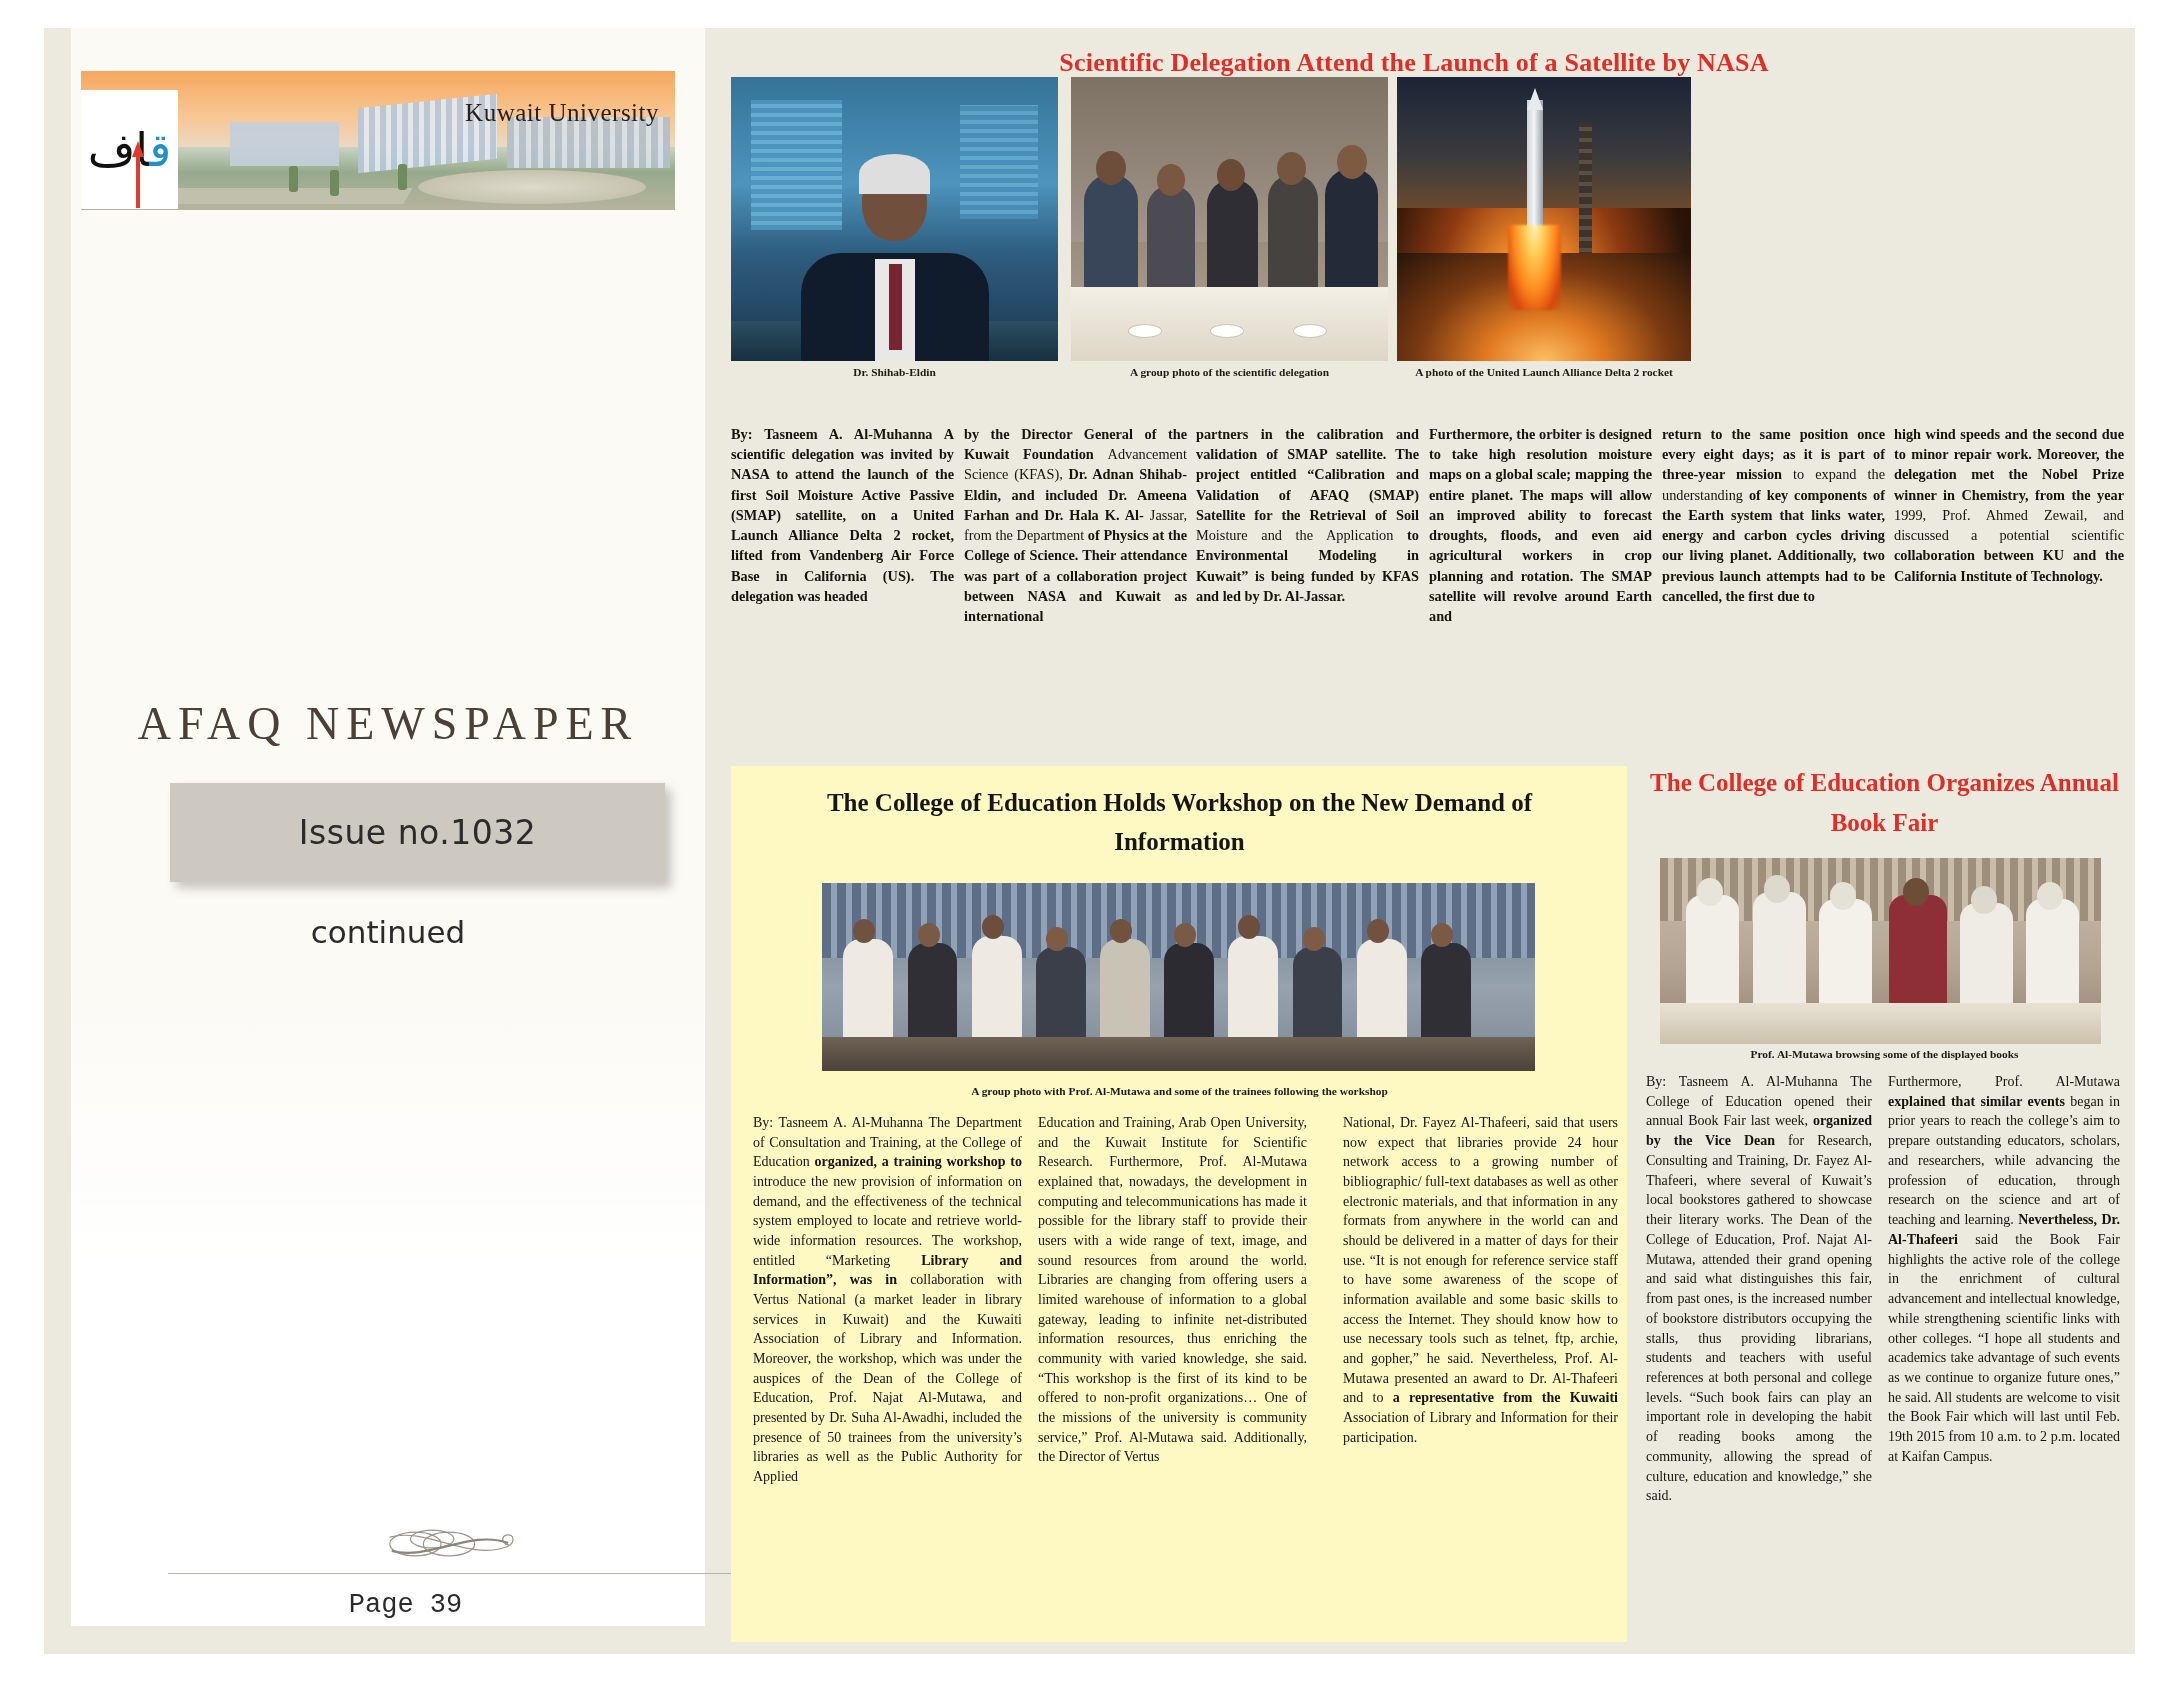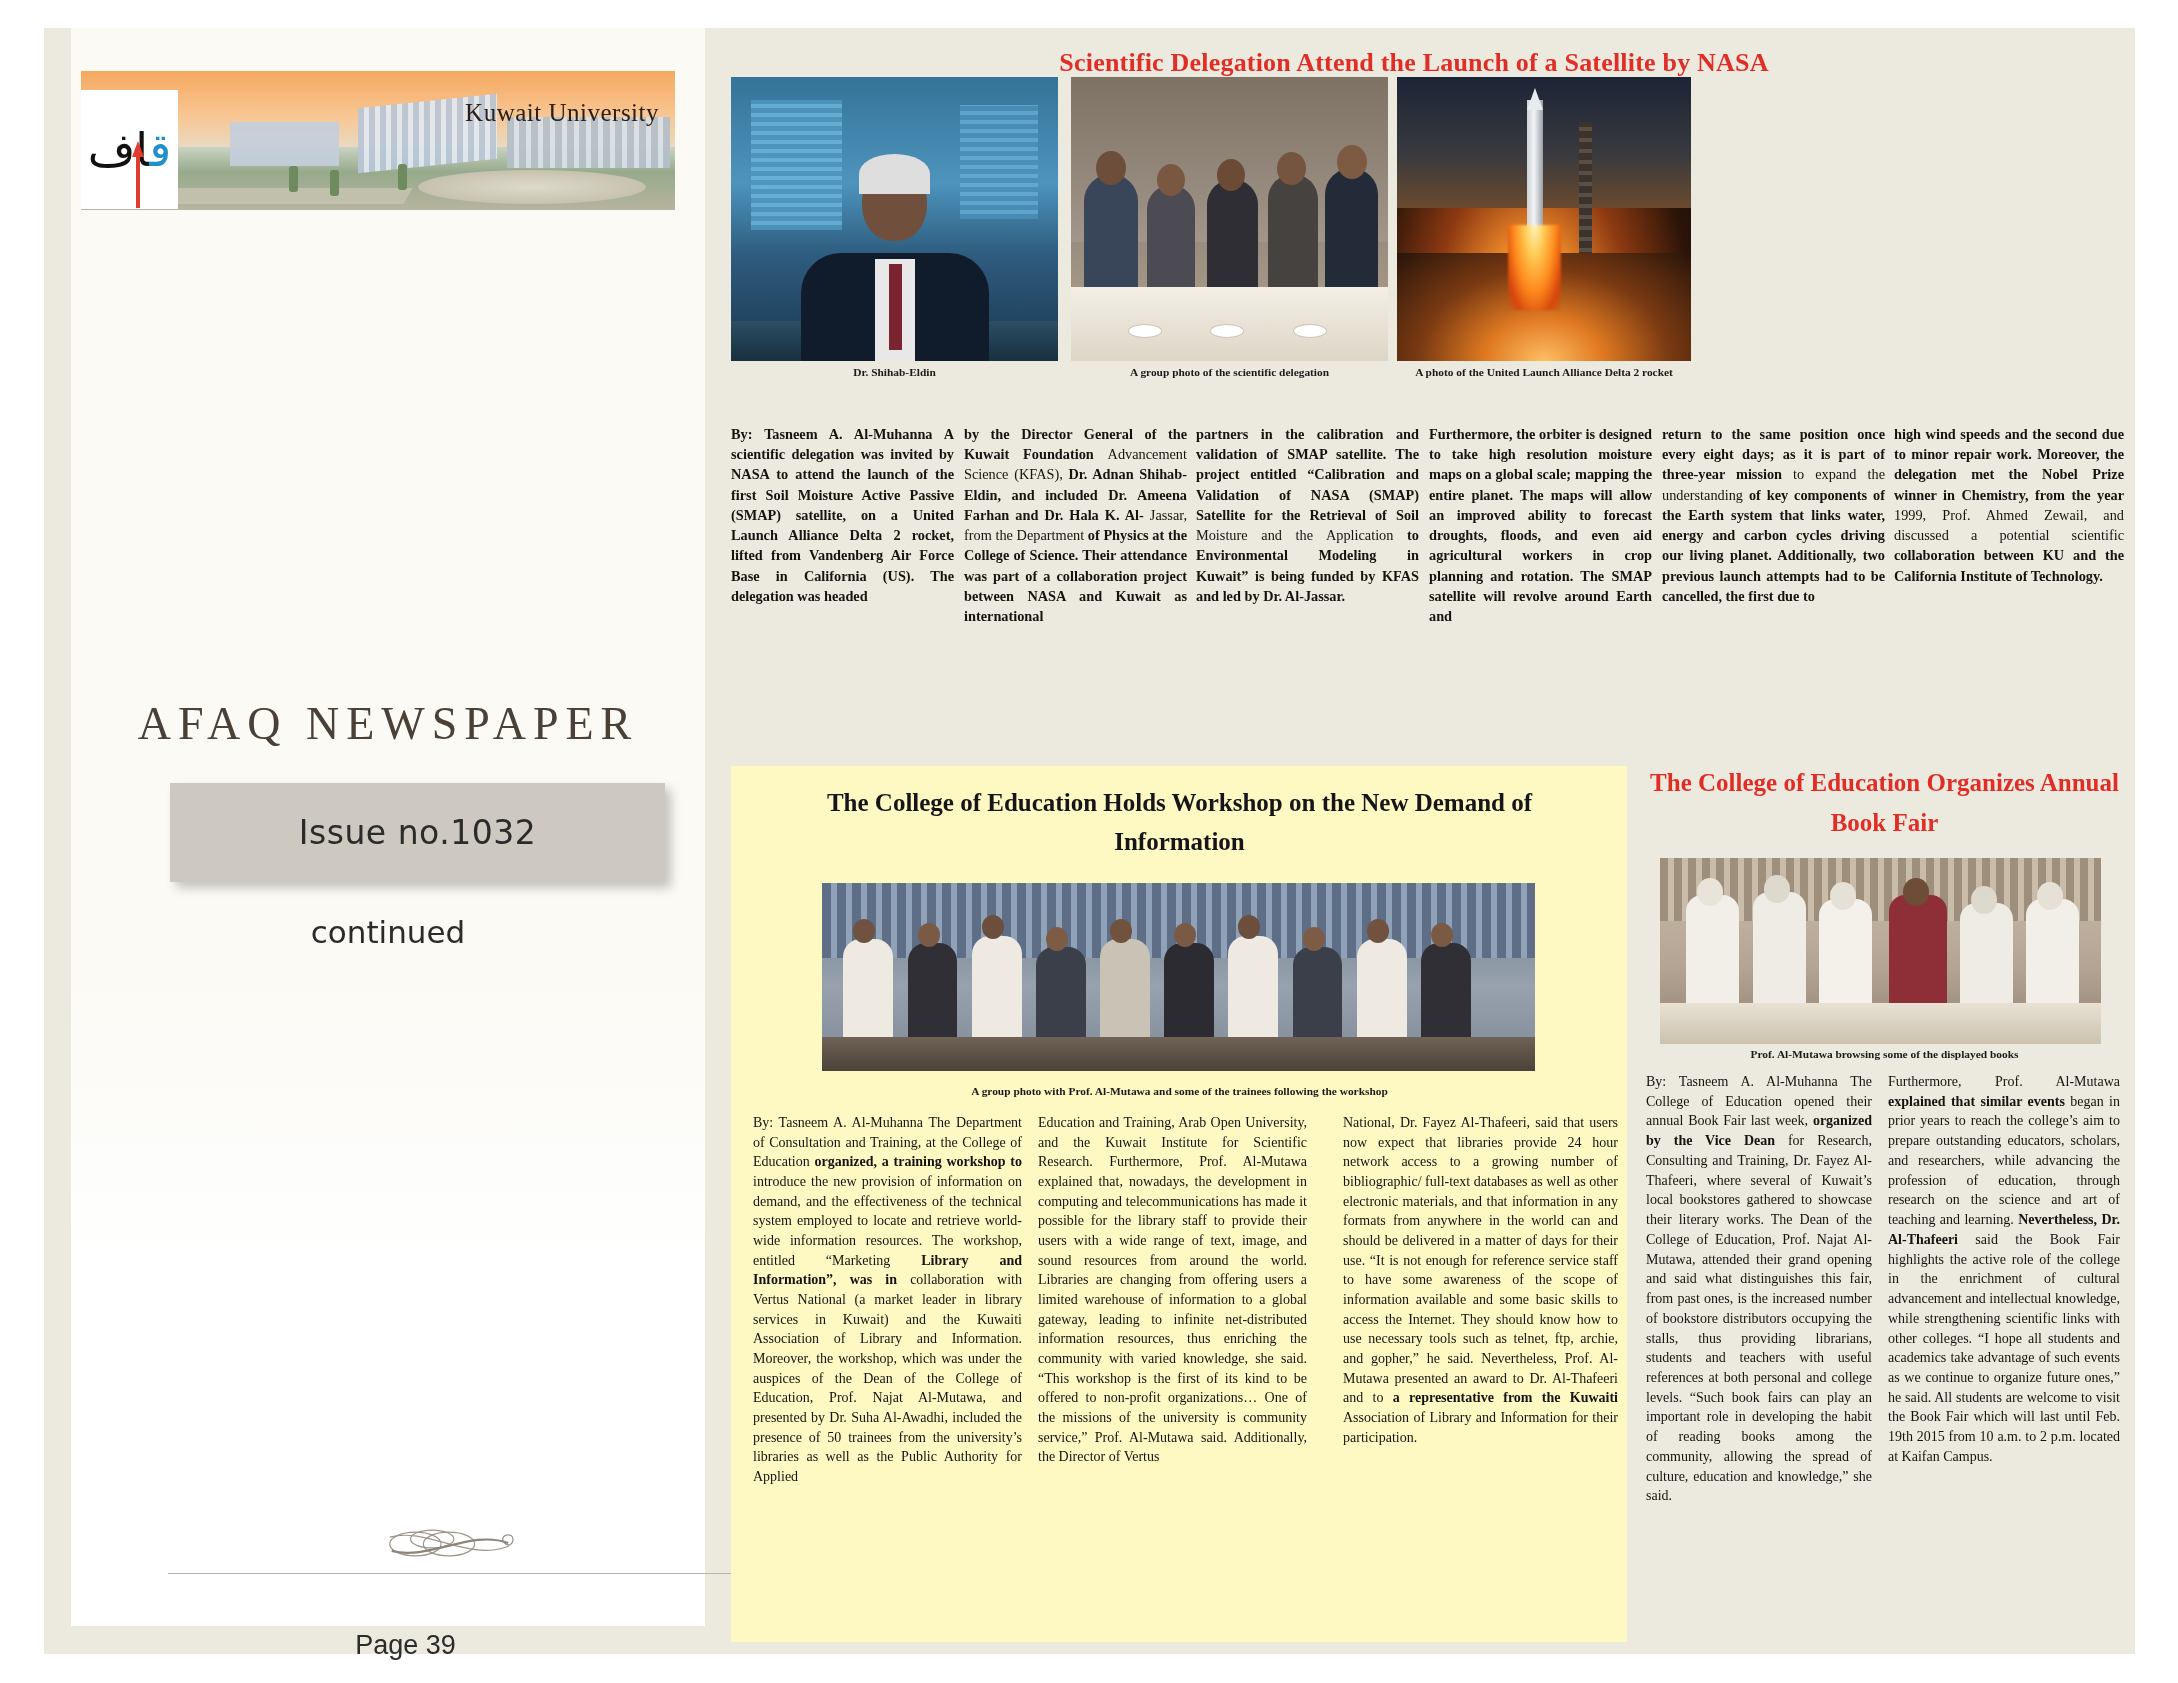--- a/index.html
+++ b/index.html
@@ -491,7 +491,7 @@
           <p><b>by the Director General of the Kuwait Foundation  </b><span>Advancement Science (KFAS),  </span><b>Dr. Adnan Shihab-Eldin, and included Dr. Ameena Farhan and Dr. Hala K. Al- </b><span>Jassar, from the Department  </span><b>of Physics at the College of Science. Their attendance was part of a collaboration project between NASA and Kuwait as international </b></p>
         </div>
       <div class="col6 c3">
-          <p><b>partners in the calibration and validation of SMAP satellite. </b><b>The project entitled  </b><b>“Calibration and Validation of NASA (SMAP) Satellite for the Retrieval of Soil  </b><span>Moisture and the Application  </span><b>to Environmental Modeling in Kuwait” is being funded by KFAS and led by Dr. Al-Jassar. </b></p>
+          <p><b>partners in the calibration and validation of SMAP satellite. </b><b>The project entitled  </b><b>“Calibration and Validation of AFAQ (SMAP) Satellite for the Retrieval of Soil  </b><span>Moisture and the Application  </span><b>to Environmental Modeling in Kuwait” is being funded by KFAS and led by Dr. Al-Jassar. </b></p>
         </div>
       <div class="col6 c4">
           <p><b>Furthermore, the orbiter is designed to take high resolution moisture maps on a global scale; mapping the entire planet. The maps will allow an improved ability to forecast droughts, floods, and even aid agricultural workers in crop planning and rotation. </b><b>The SMAP satellite will revolve around Earth and </b></p>

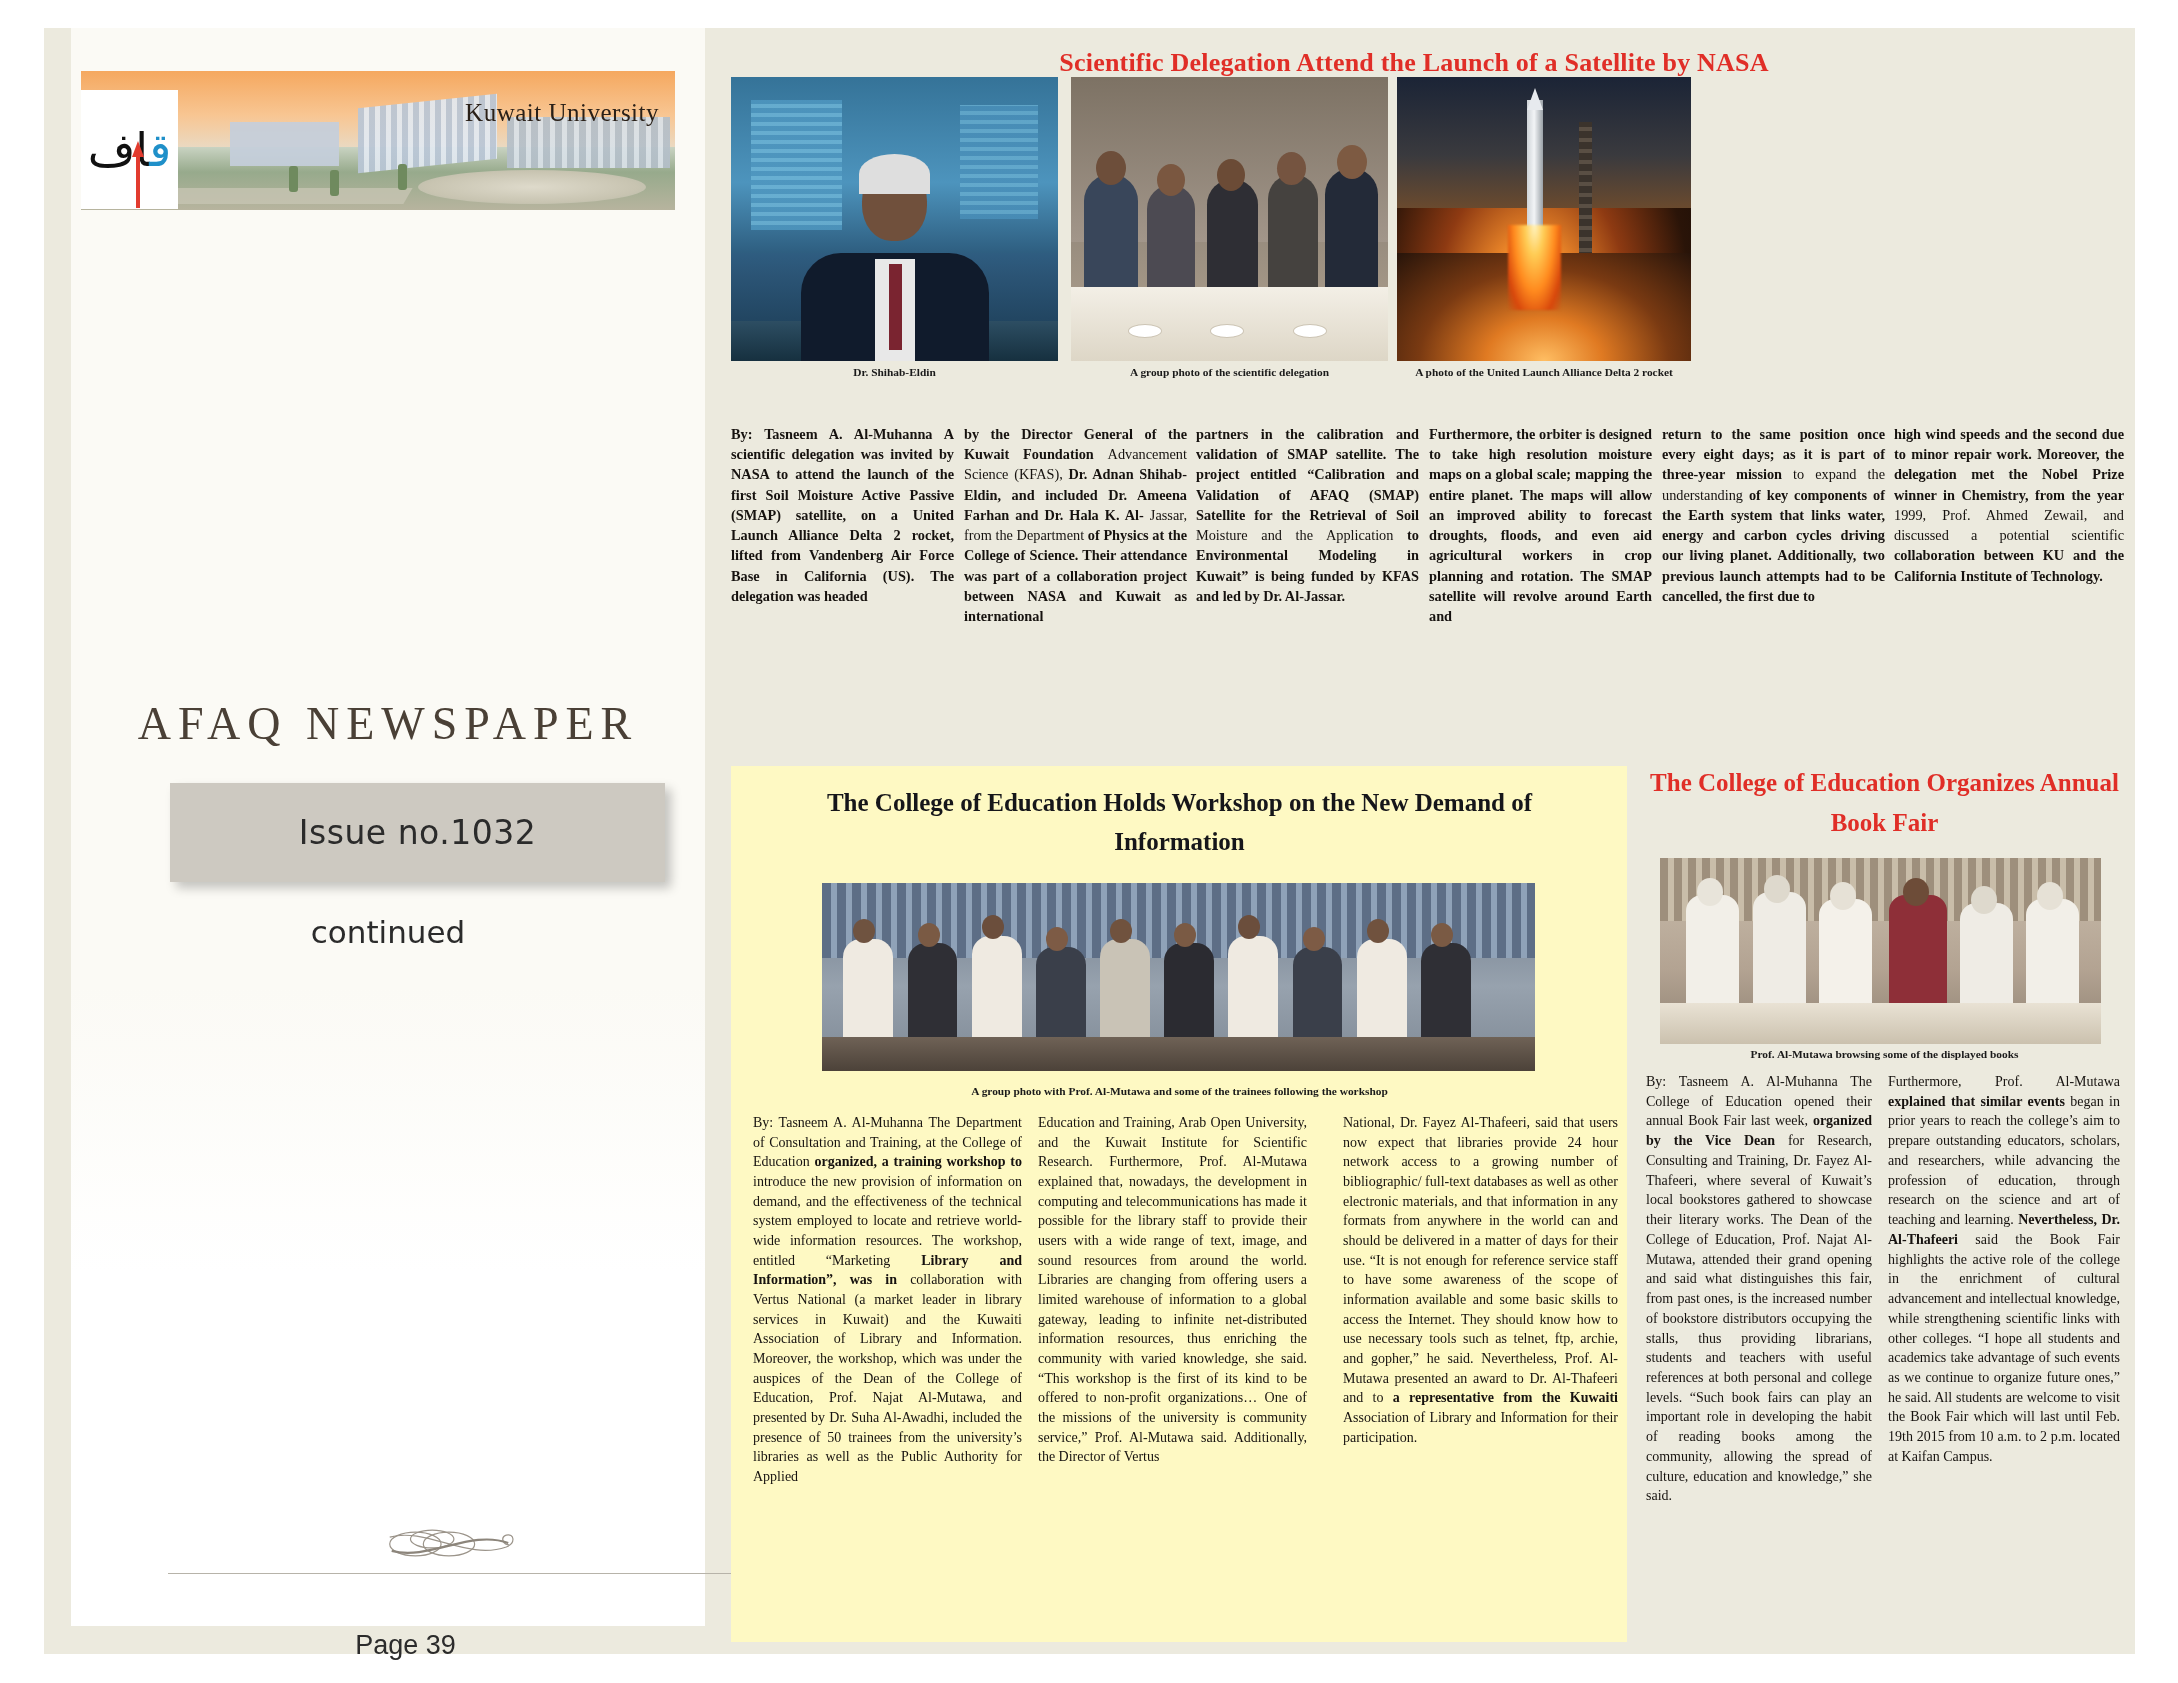--- a/index.html
+++ b/index.html
@@ -160,10 +160,9 @@
     left: 97px; top: 1562px;
     width: 475px;
     text-align: center;
-    font-family: Liberation Sans, sans-serif;
+    font-family: Liberation Mono, monospace;
     font-size: 27px;
     color: #2b2b2b;
-    margin-top: 40px;
   }
 
   

